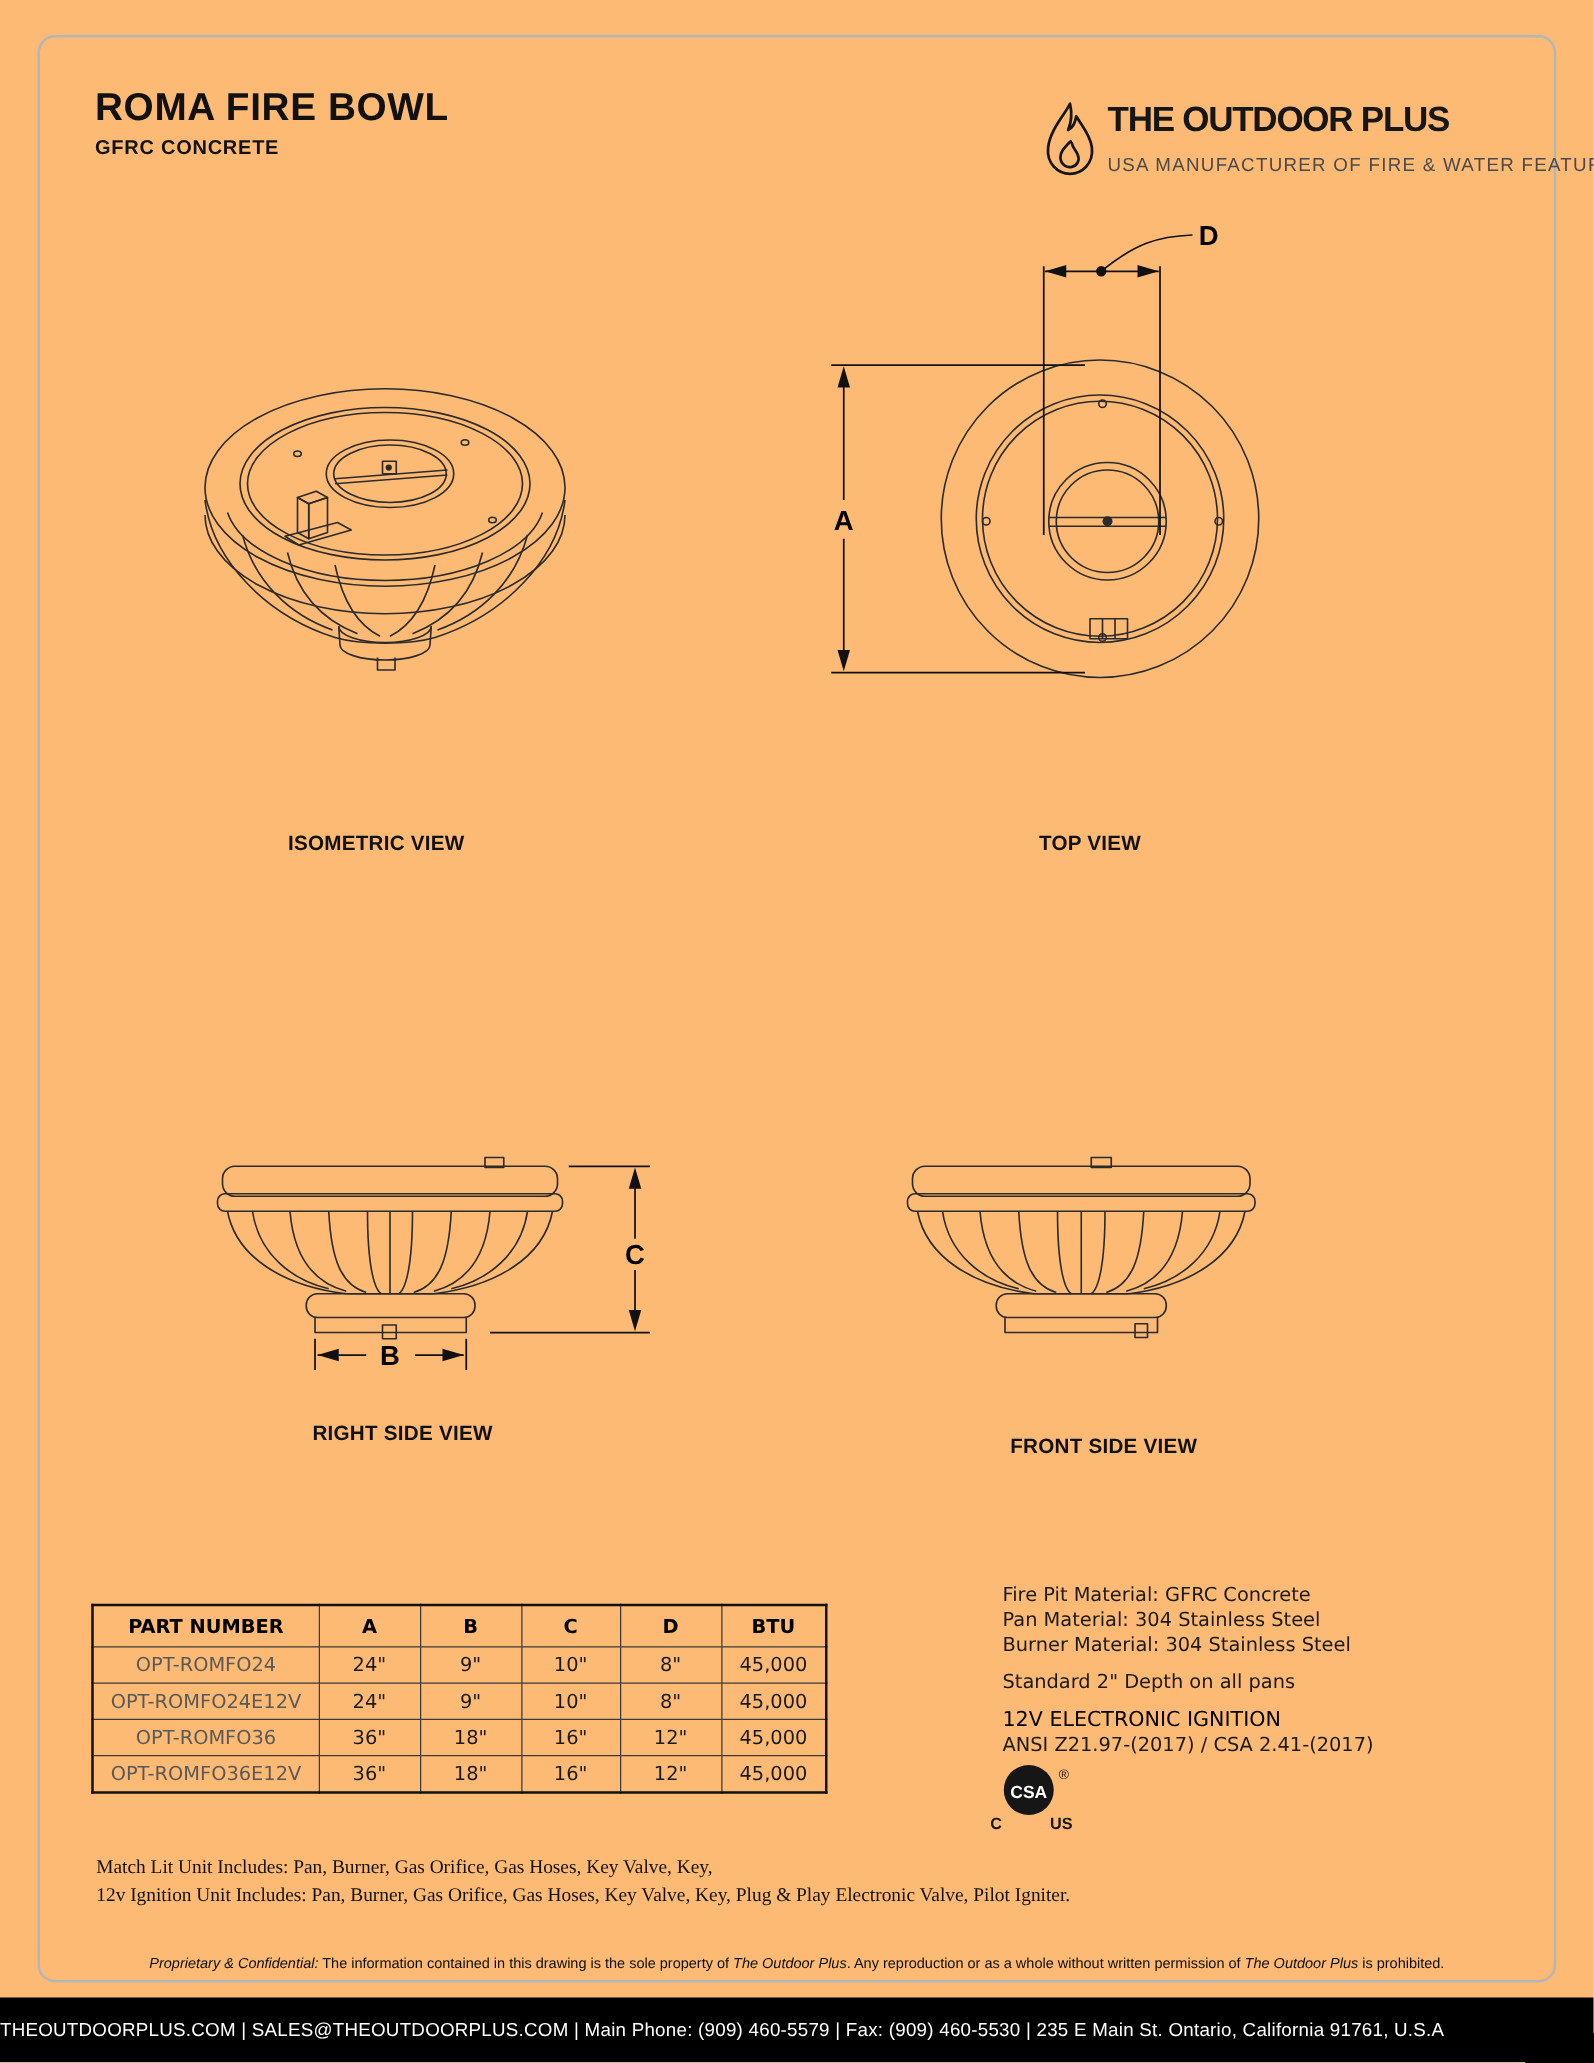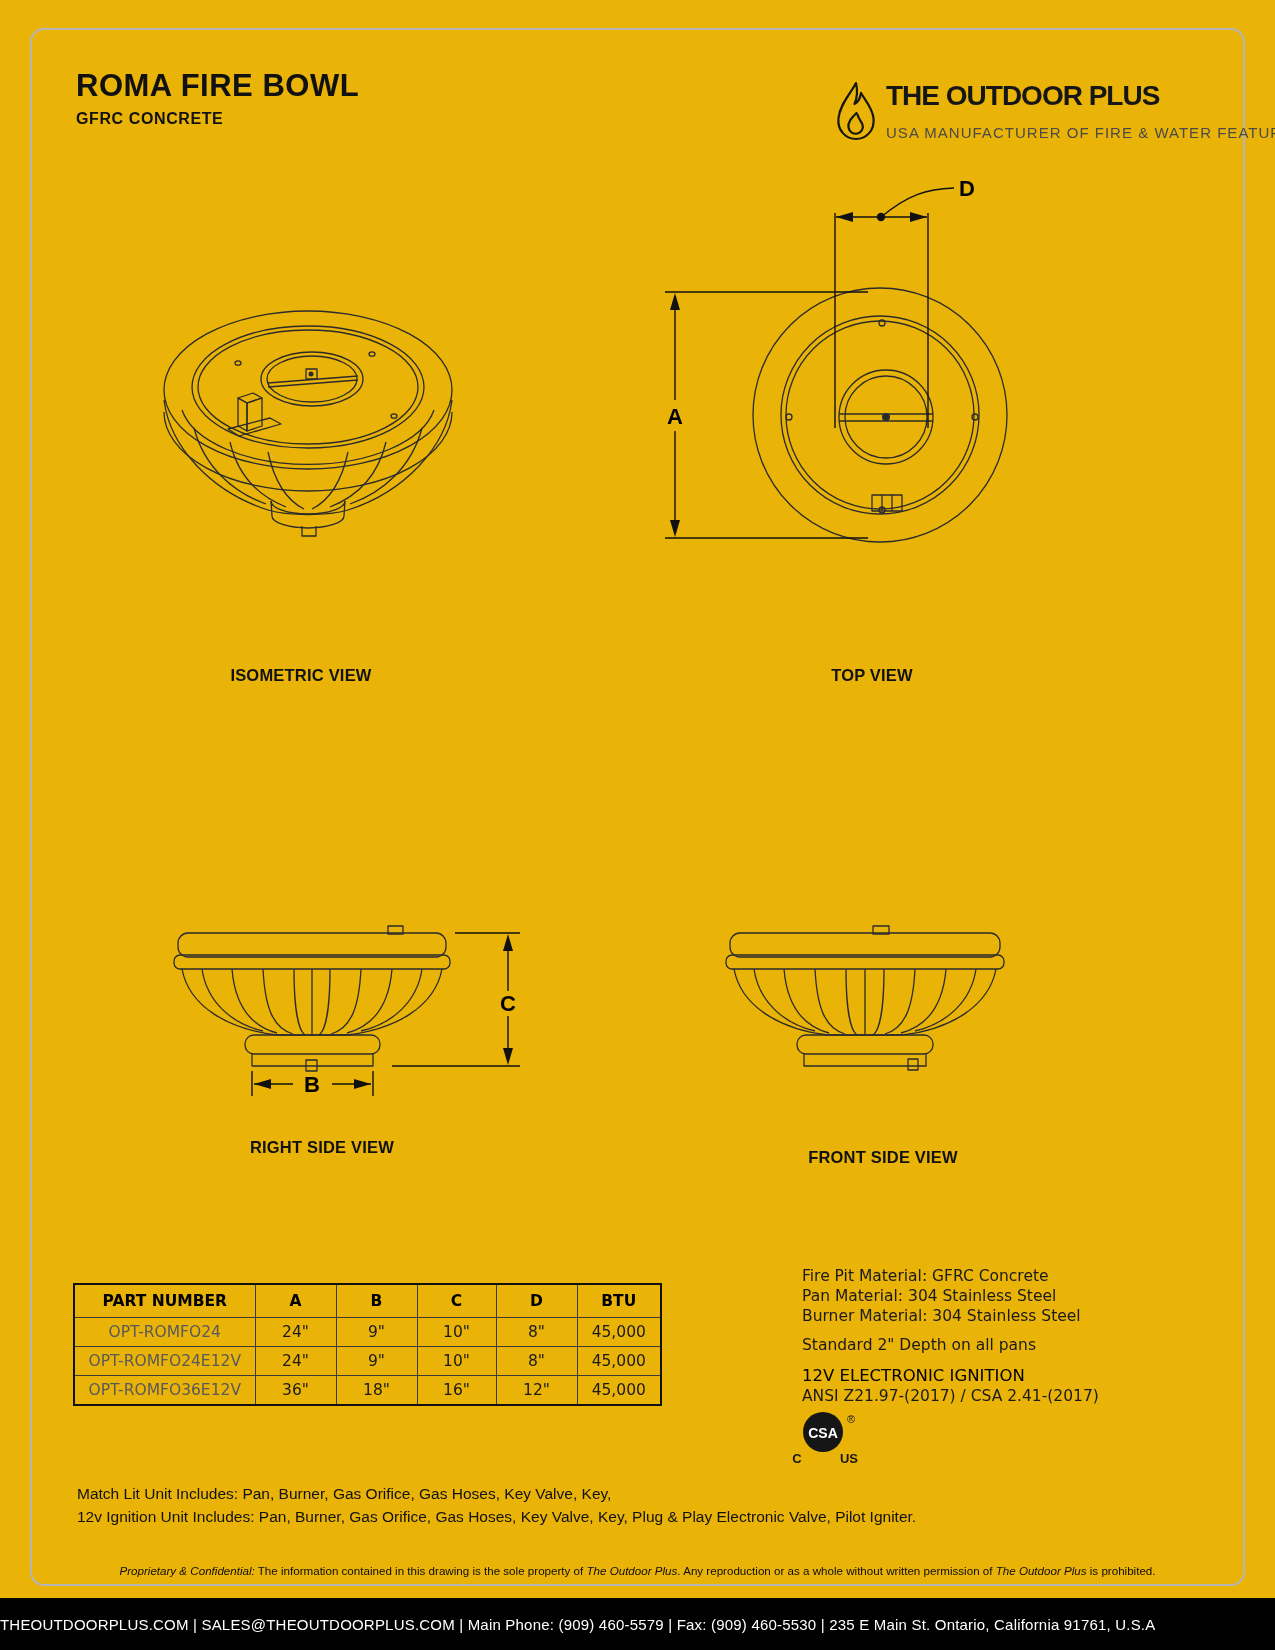--- a/index.html
+++ b/index.html
@@ -3,7 +3,7 @@
 <meta charset="utf-8">
 <style>
   html,body{margin:0;padding:0;background:#e8e8e8}
-  #page{position:relative;width:1275px;height:1650px;background:#eab308;margin:0 auto;
+  #page{position:relative;width:1275px;height:1650px;background:#fdba74;margin:0 auto;
         font-family:"Liberation Sans",sans-serif;color:#111;overflow:hidden}
   #frame{position:absolute;left:30px;top:28px;width:1211px;height:1554px;
          border:2px solid #b5b5b5;border-radius:14px}

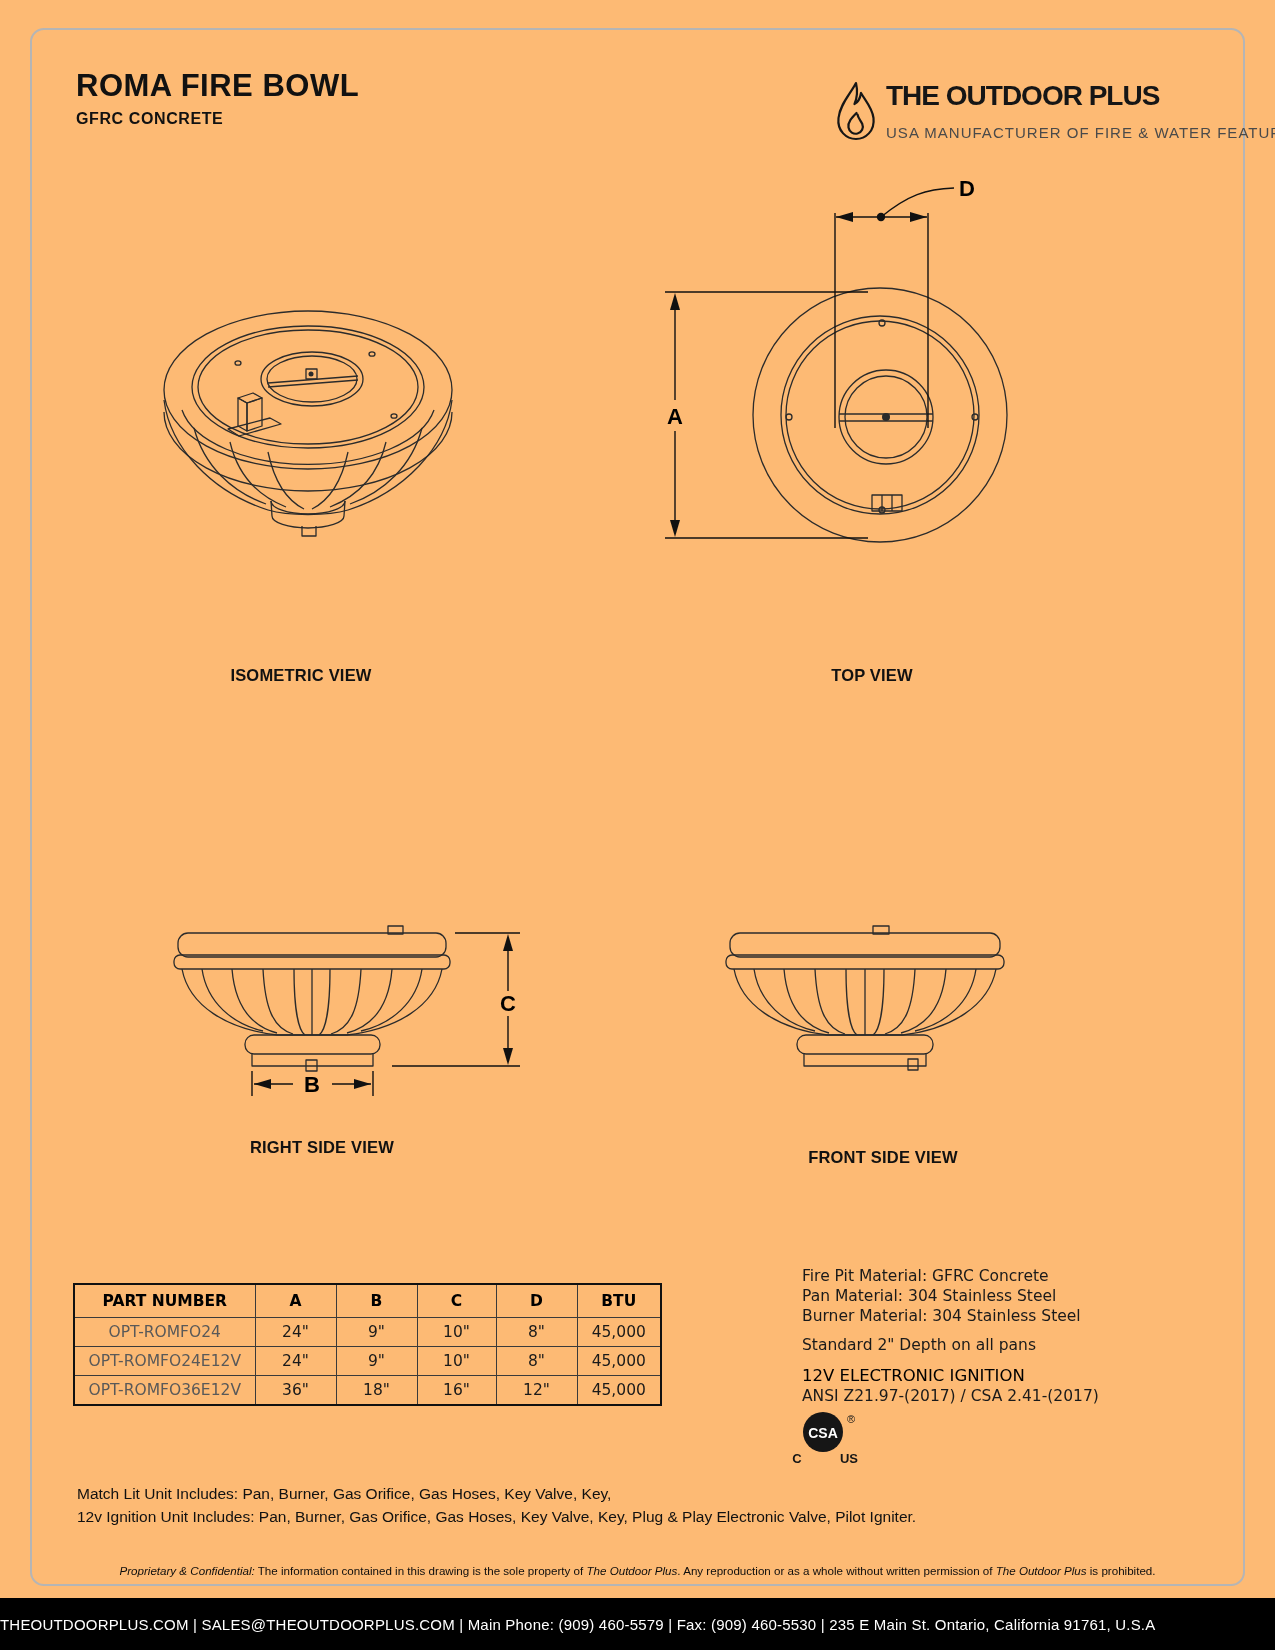--- a/index.html
+++ b/index.html
@@ -247,6 +247,14 @@
         <td>45,000</td>
       </tr>
       <tr>
+        <td class="pn">OPT-ROMFO36</td>
+        <td>36"</td>
+        <td>18"</td>
+        <td>16"</td>
+        <td>12"</td>
+        <td>45,000</td>
+      </tr>
+      <tr>
         <td class="pn">OPT-ROMFO36E12V</td>
         <td>36"</td>
         <td>18"</td>

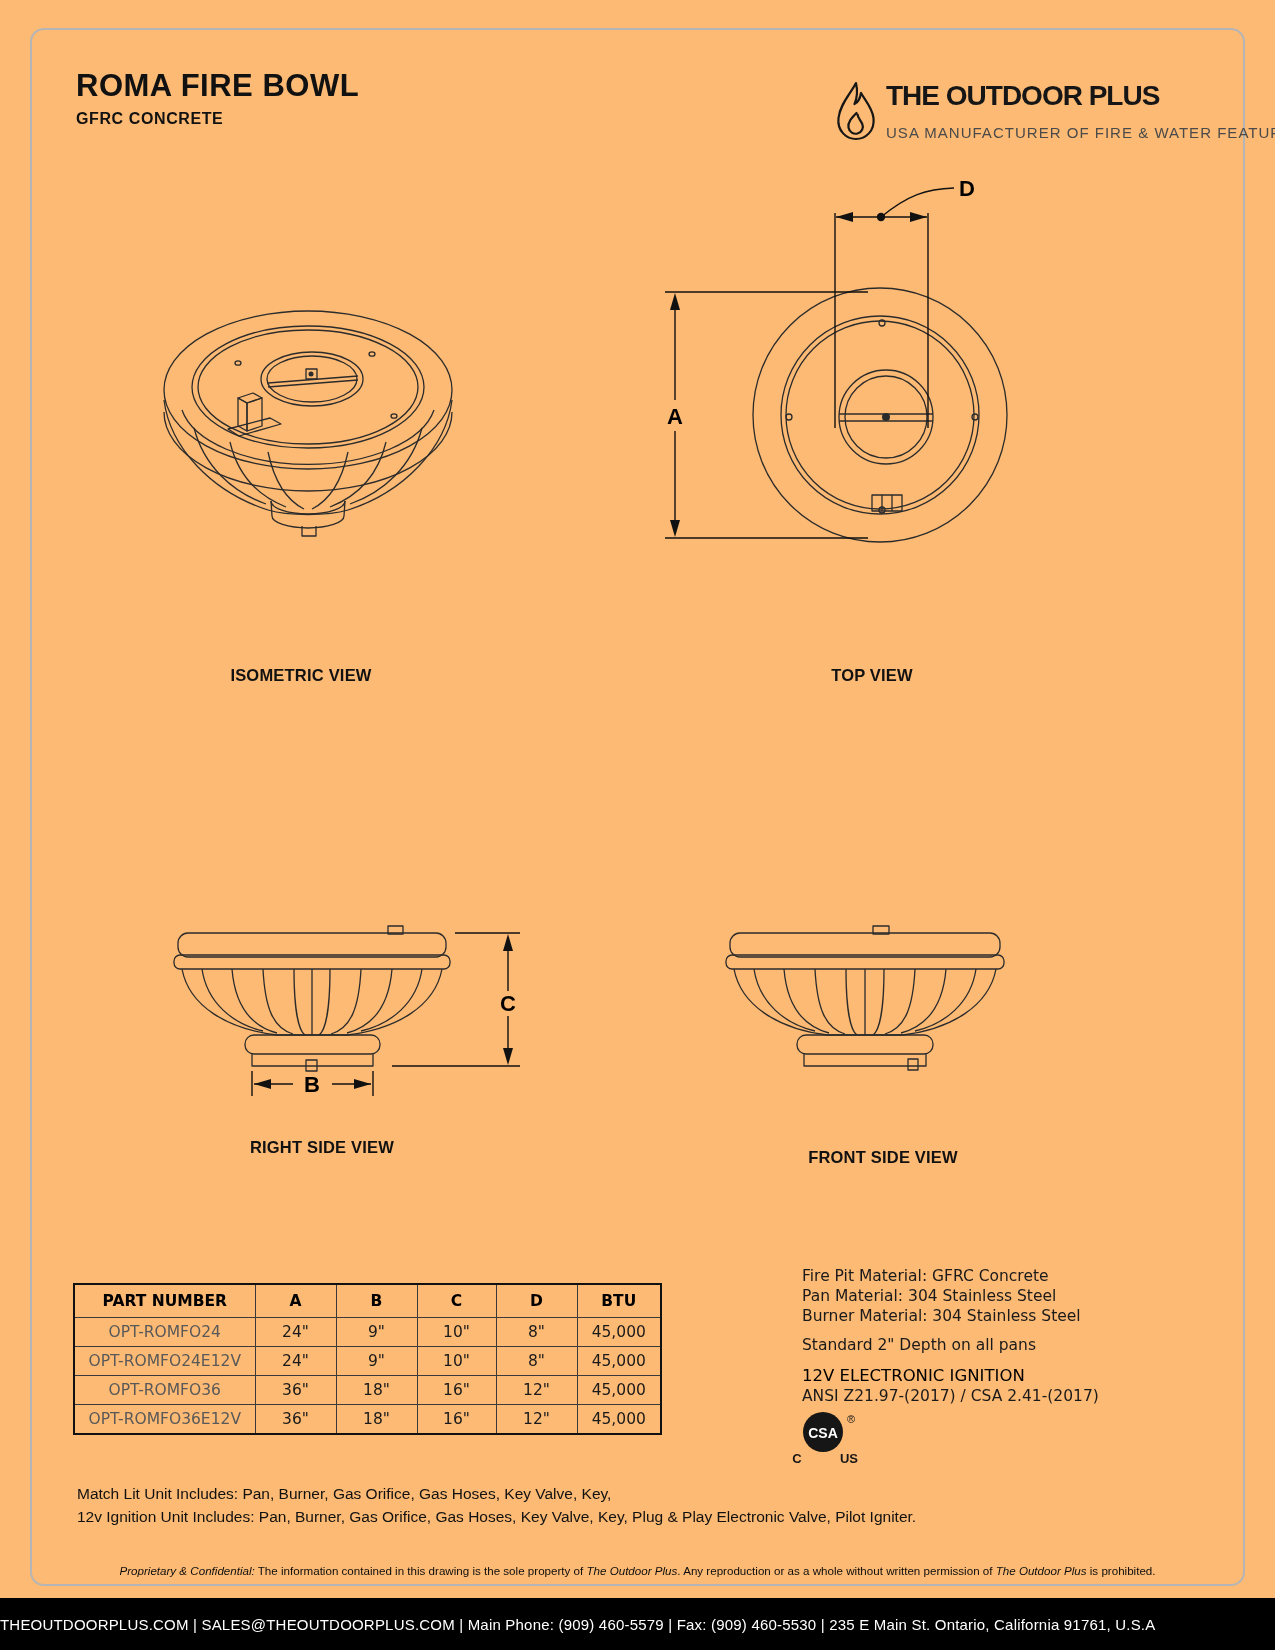--- a/index.html
+++ b/index.html
@@ -41,7 +41,7 @@
   #materials .ign-title{margin-top:11px;font-size:16.5px;font-weight:normal;color:#000}
   #csa-mark{position:absolute;left:783px;top:1406px}
   
-  #notes{position:absolute;left:77px;top:1482px;font-family:Liberation Sans, sans-serif;
+  #notes{position:absolute;left:77px;top:1482px;font-family:Liberation Serif, serif;
          font-size:15.5px;line-height:23px;color:#111;white-space:nowrap}
   #legal{position:absolute;left:42px;top:1564px;width:1191px;text-align:center;
          font-size:11.6px;color:#0d0d0d;white-space:nowrap}

